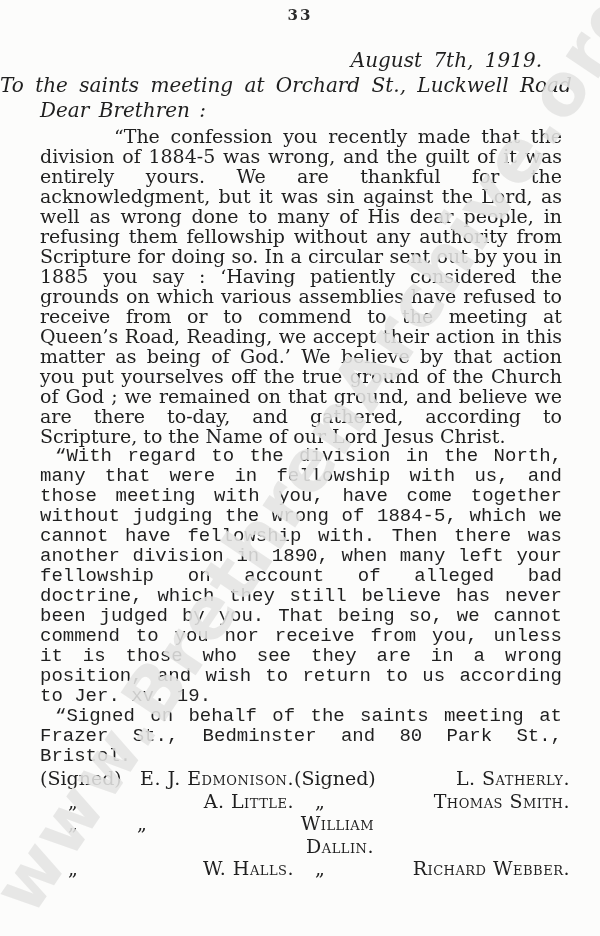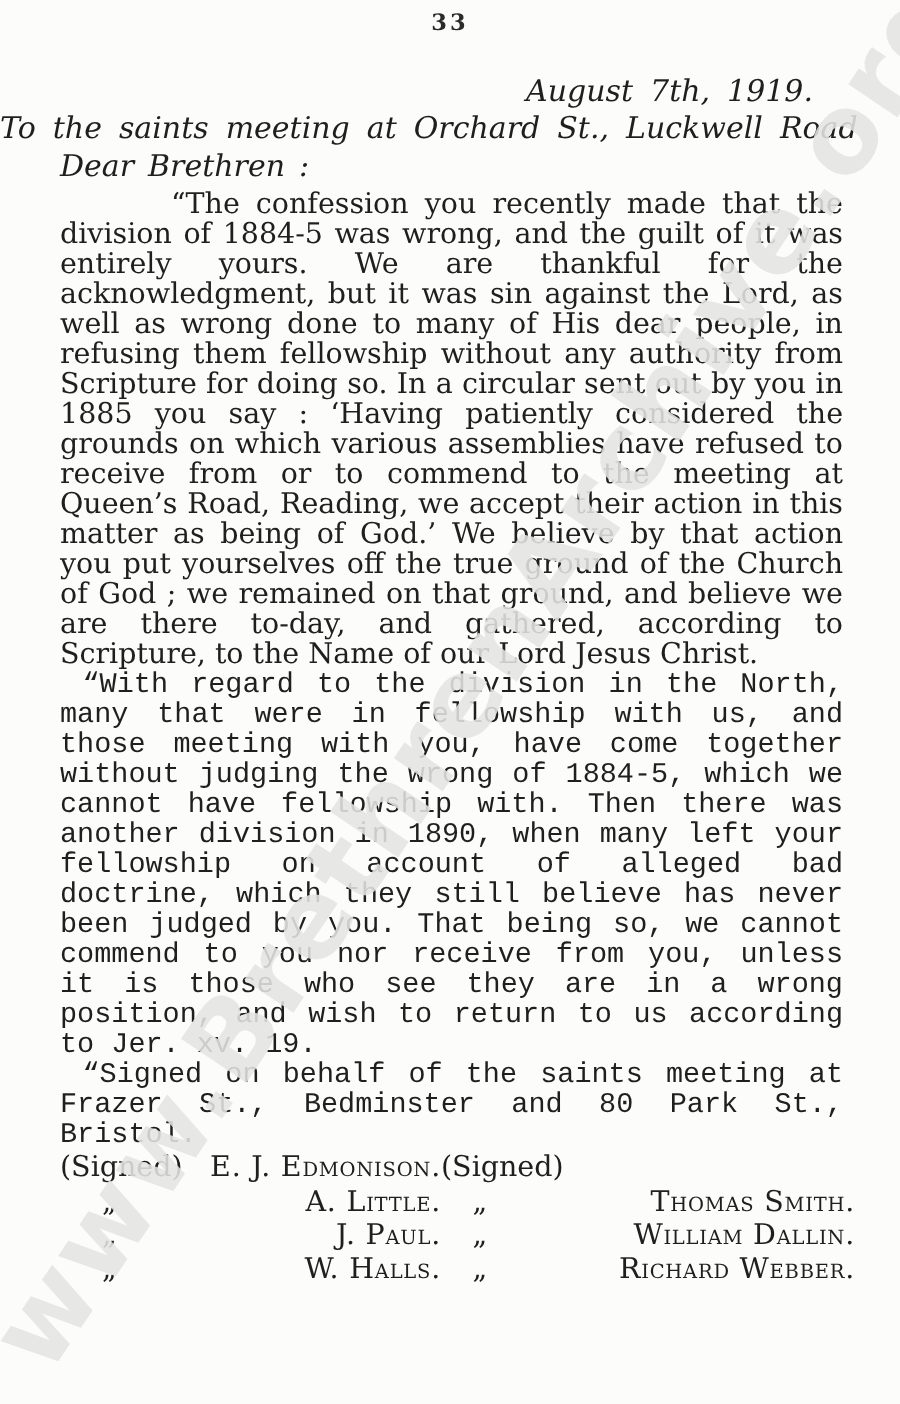--- a/index.html
+++ b/index.html
@@ -94,6 +94,7 @@
       <span class="sig-prefix">(Signed)</span>
       <span class="sig-name">E. J. Edmonison.</span>
       <span class="sig-prefix">(Signed)</span>
+      <span class="sig-name">L. Satherly.</span>
     </div>
     <div class="sig-row">
       <span class="sig-prefix ditto-l">„</span>

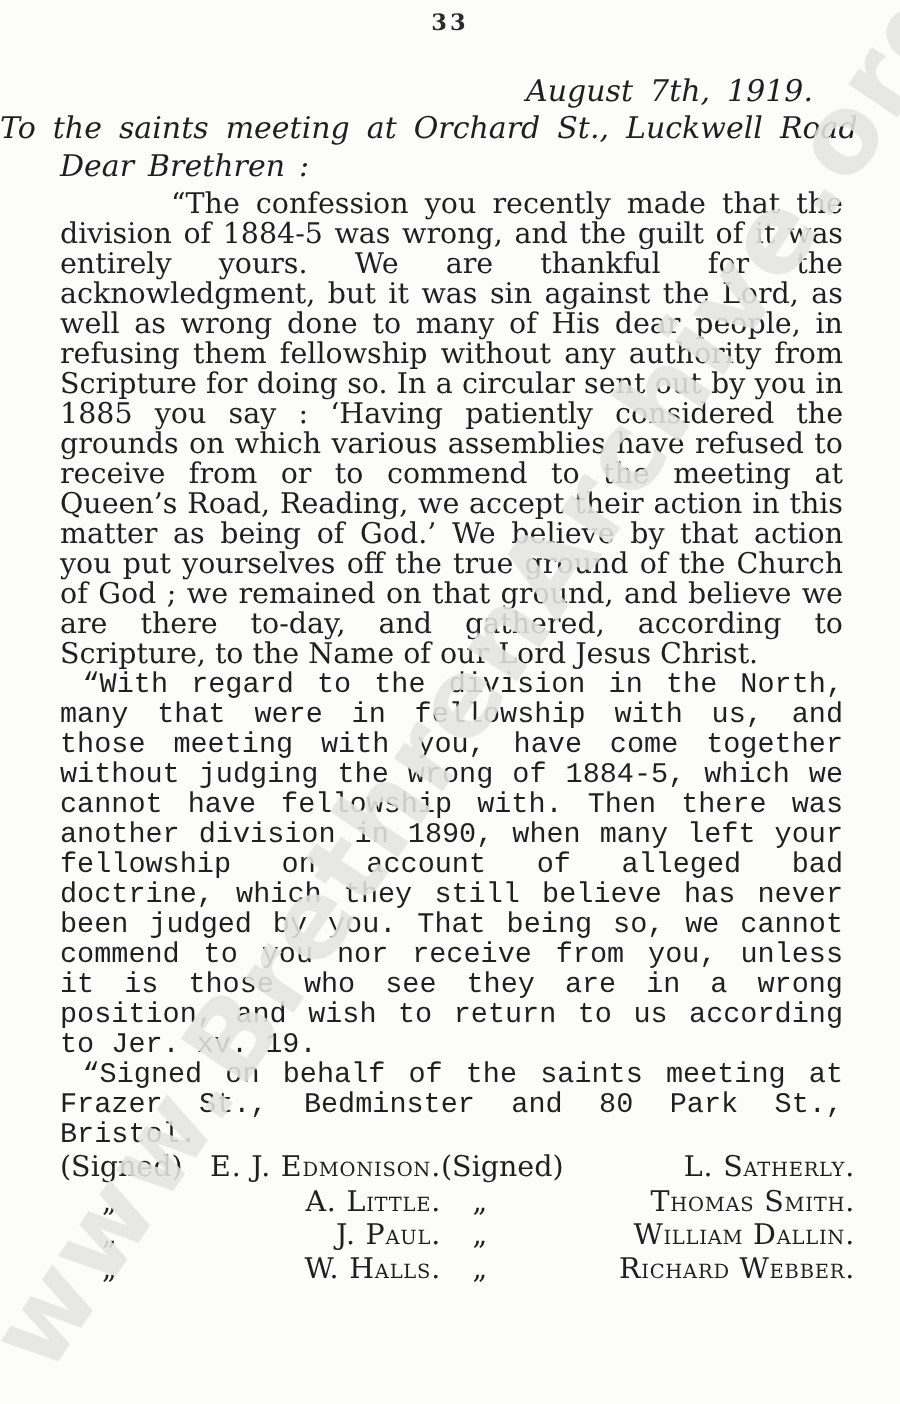--- a/index.html
+++ b/index.html
@@ -104,7 +104,6 @@
     </div>
     <div class="sig-row">
       <span class="sig-prefix ditto-l">„</span>
-      <span class="sig-name">J. Paul.</span>
       <span class="sig-prefix ditto-r">„</span>
       <span class="sig-name">William Dallin.</span>
     </div>

